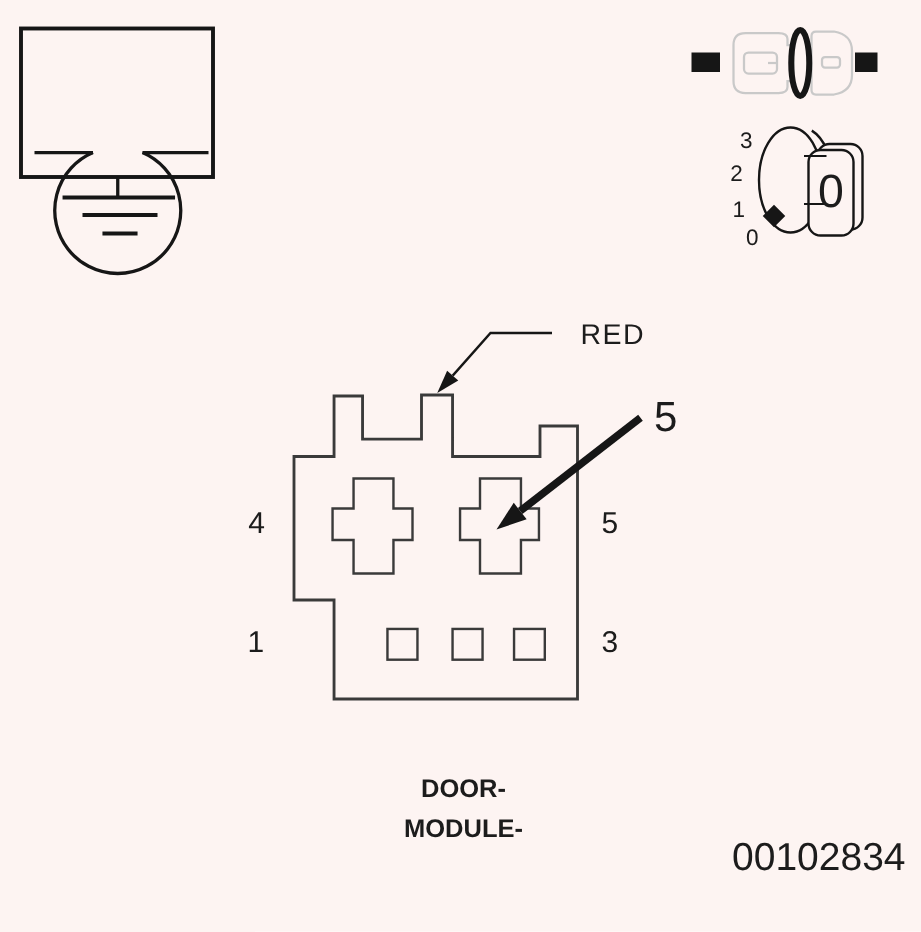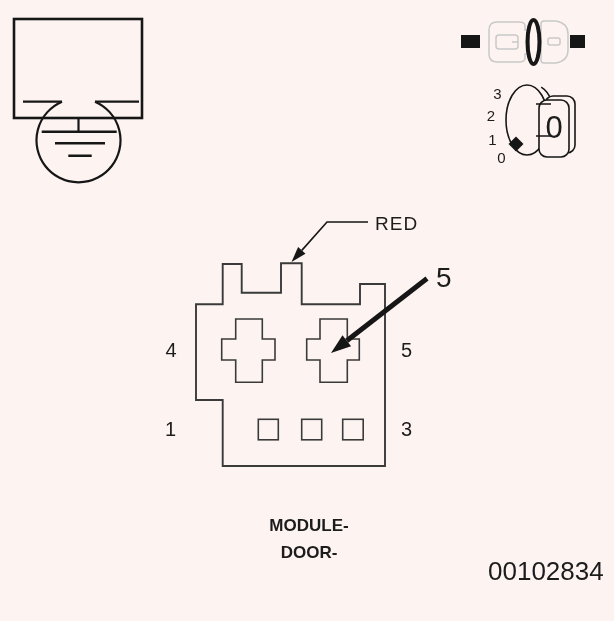--- a/index.html
+++ b/index.html
@@ -87,7 +87,7 @@
     </g>
   </svg>
 
-  <span class="txt red-label" style="left:375px;top:213px;">RED</span>
+  <span class="txt red-label" style="left:387px;top:213px;">RED</span>
 
   <span class="txt callout-label" style="left:436px;top:262px;">5</span>
 

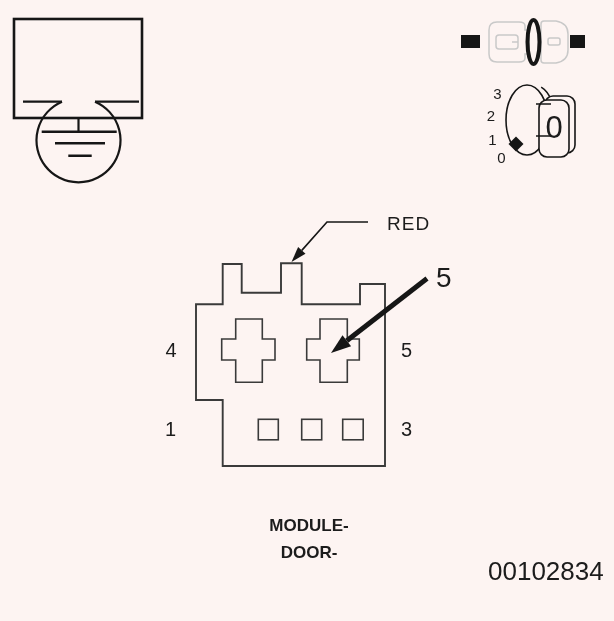--- a/index.html
+++ b/index.html
@@ -97,8 +97,8 @@
   <span class="txt pin-label center" style="left:406.5px;top:429px;">3</span>
 
   <div class="caption">
+    <div>DOOR-</div>
     <div>MODULE-</div>
-    <div>DOOR-</div>
   </div>
 
   <span class="txt fig-number" style="left:488px;top:556px;">00102834</span>

